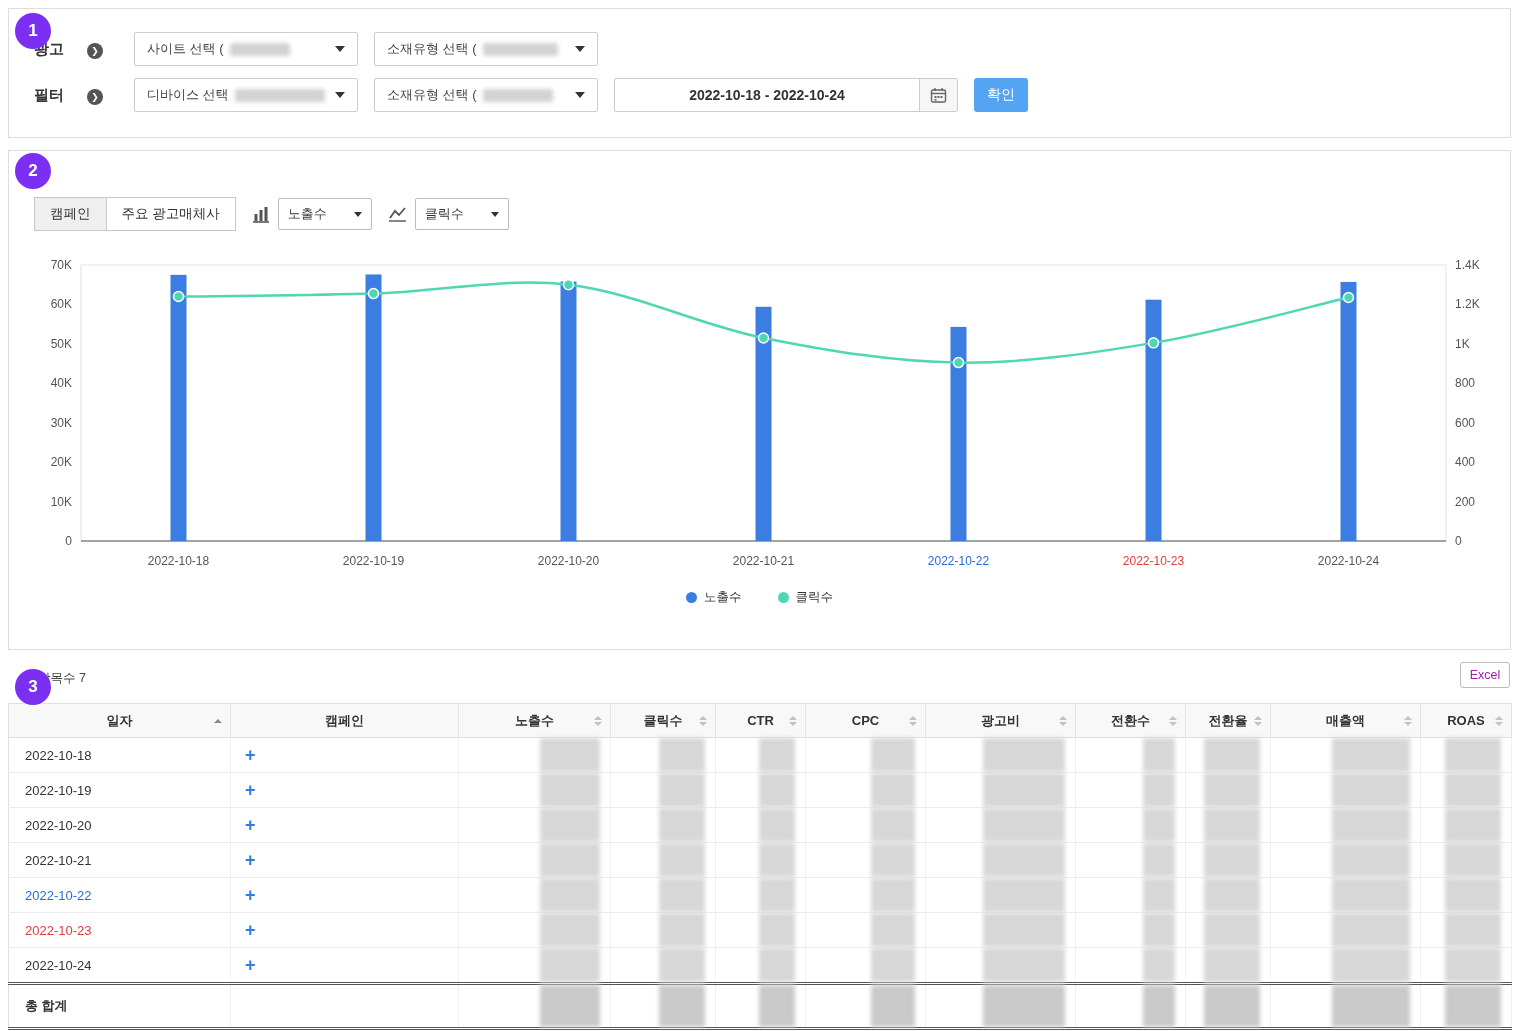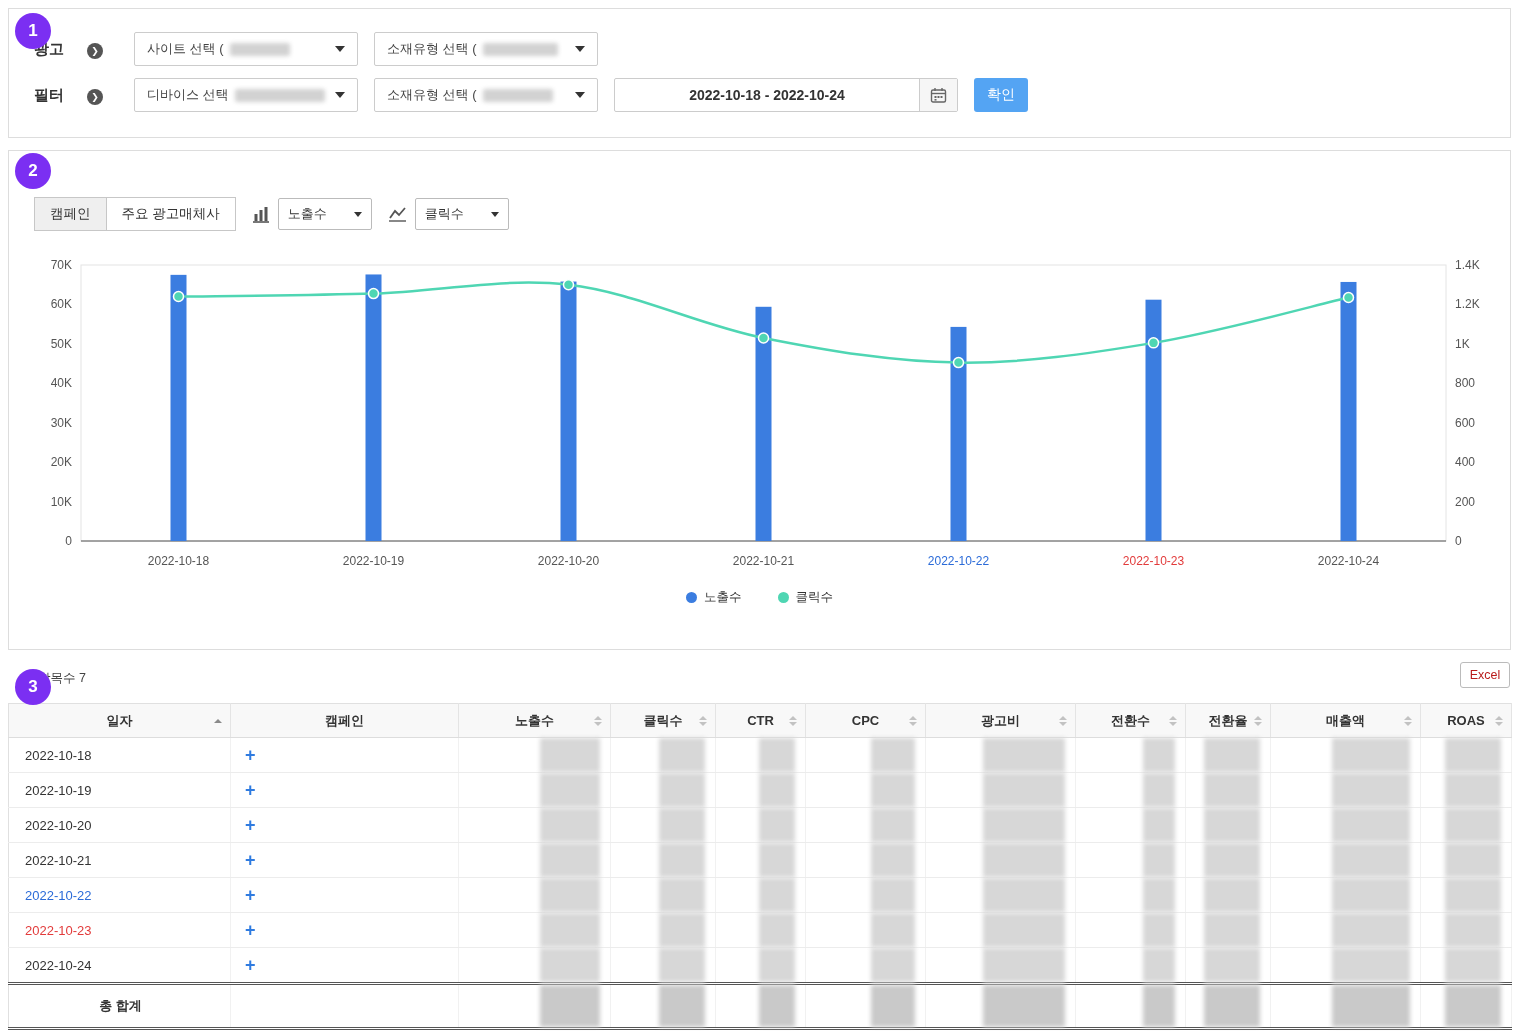--- a/index.html
+++ b/index.html
@@ -59,7 +59,7 @@
   .table-section { position:absolute; left:8px; top:660px; width:1503px; }
   .items-count { position:absolute; left:30px; top:10px; font-size:12.5px; color:#444; z-index:1; }
   .excel-btn { position:absolute; right:1px; top:2px; width:50px; height:26px;
-    background:#fff; border:1px solid #bbb; border-radius:3px; font-size:12.5px; color:#b91c1c;
+    background:#fff; border:1px solid #bbb; border-radius:3px; font-size:12.5px; color:#a21caf;
     cursor:pointer; font-family:inherit; }
   table.report { position:absolute; top:43px; left:0; width:1503px; border-collapse:collapse;
     table-layout:fixed; border:1px solid #e0e0e0; }

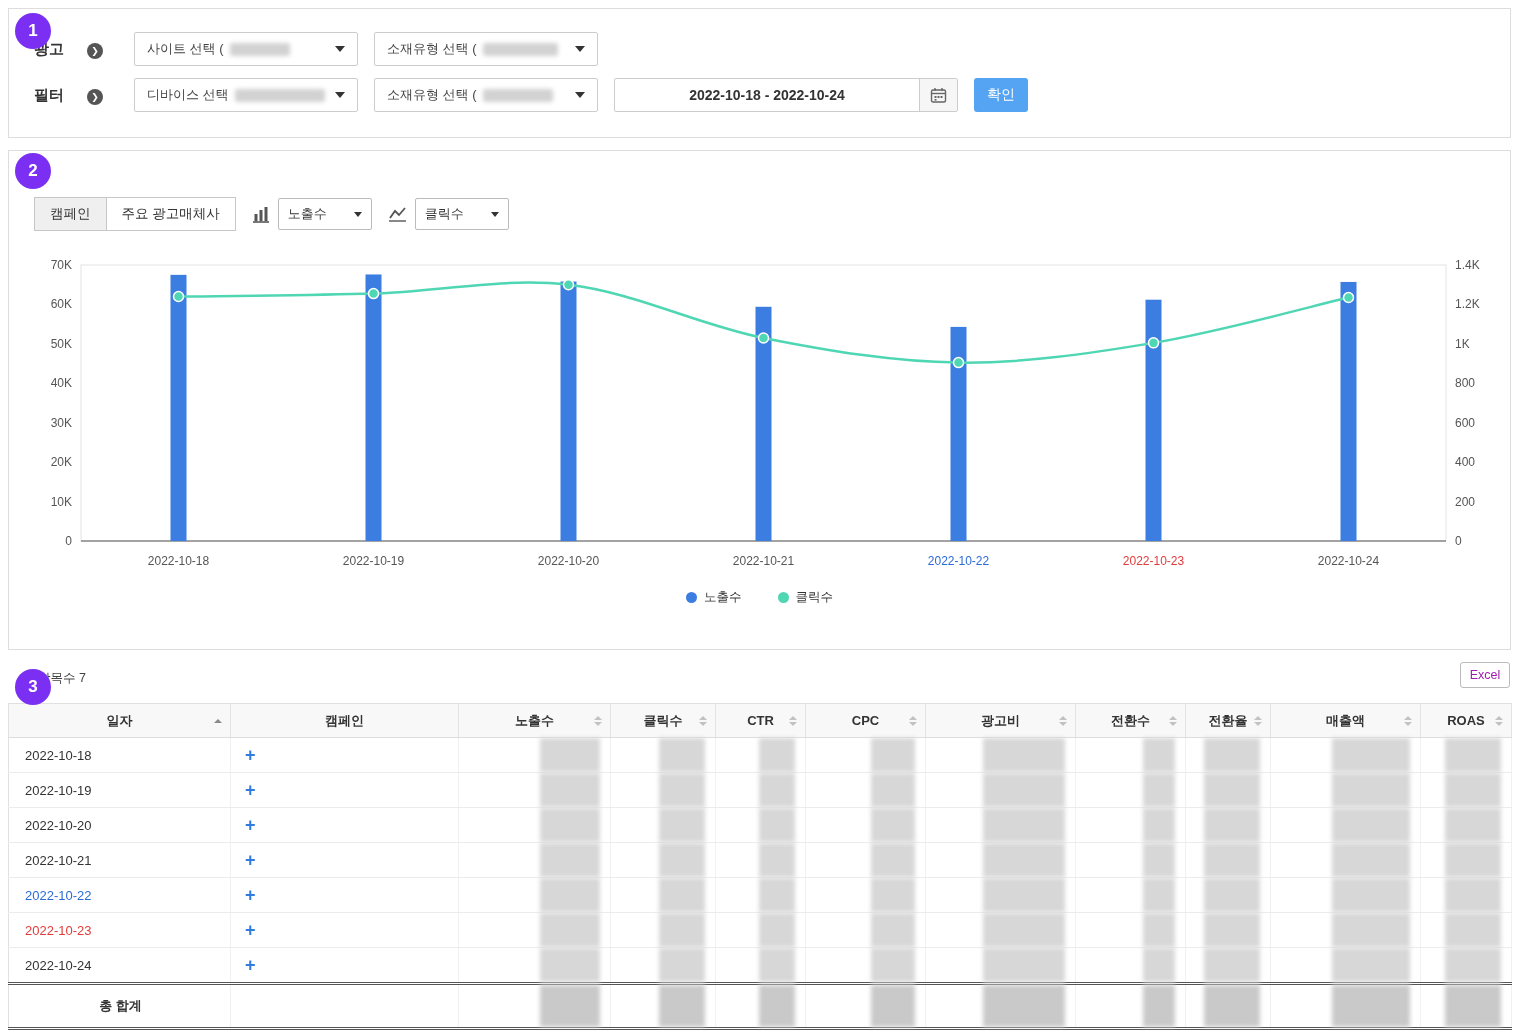--- a/index.html
+++ b/index.html
@@ -82,7 +82,7 @@
   .redact-cell { height:34px; background:#d7d7d7; filter:blur(2px); margin-left:auto; margin-right:10px; }
   tr.total-row td { border-top:3px double #555; border-bottom:3px double #555; height:42px;
     background:#fff; }
-  .total-label-cell { text-align:center; padding-right:14px !important; font-weight:bold;margin-left:36px; }
+  .total-label-cell { text-align:left; padding-right:14px !important; font-weight:bold;margin-left:36px; }
   tr.total-row .redact-cell { height:42px; background:#c9c9c9; }
 </style>
 </head>

